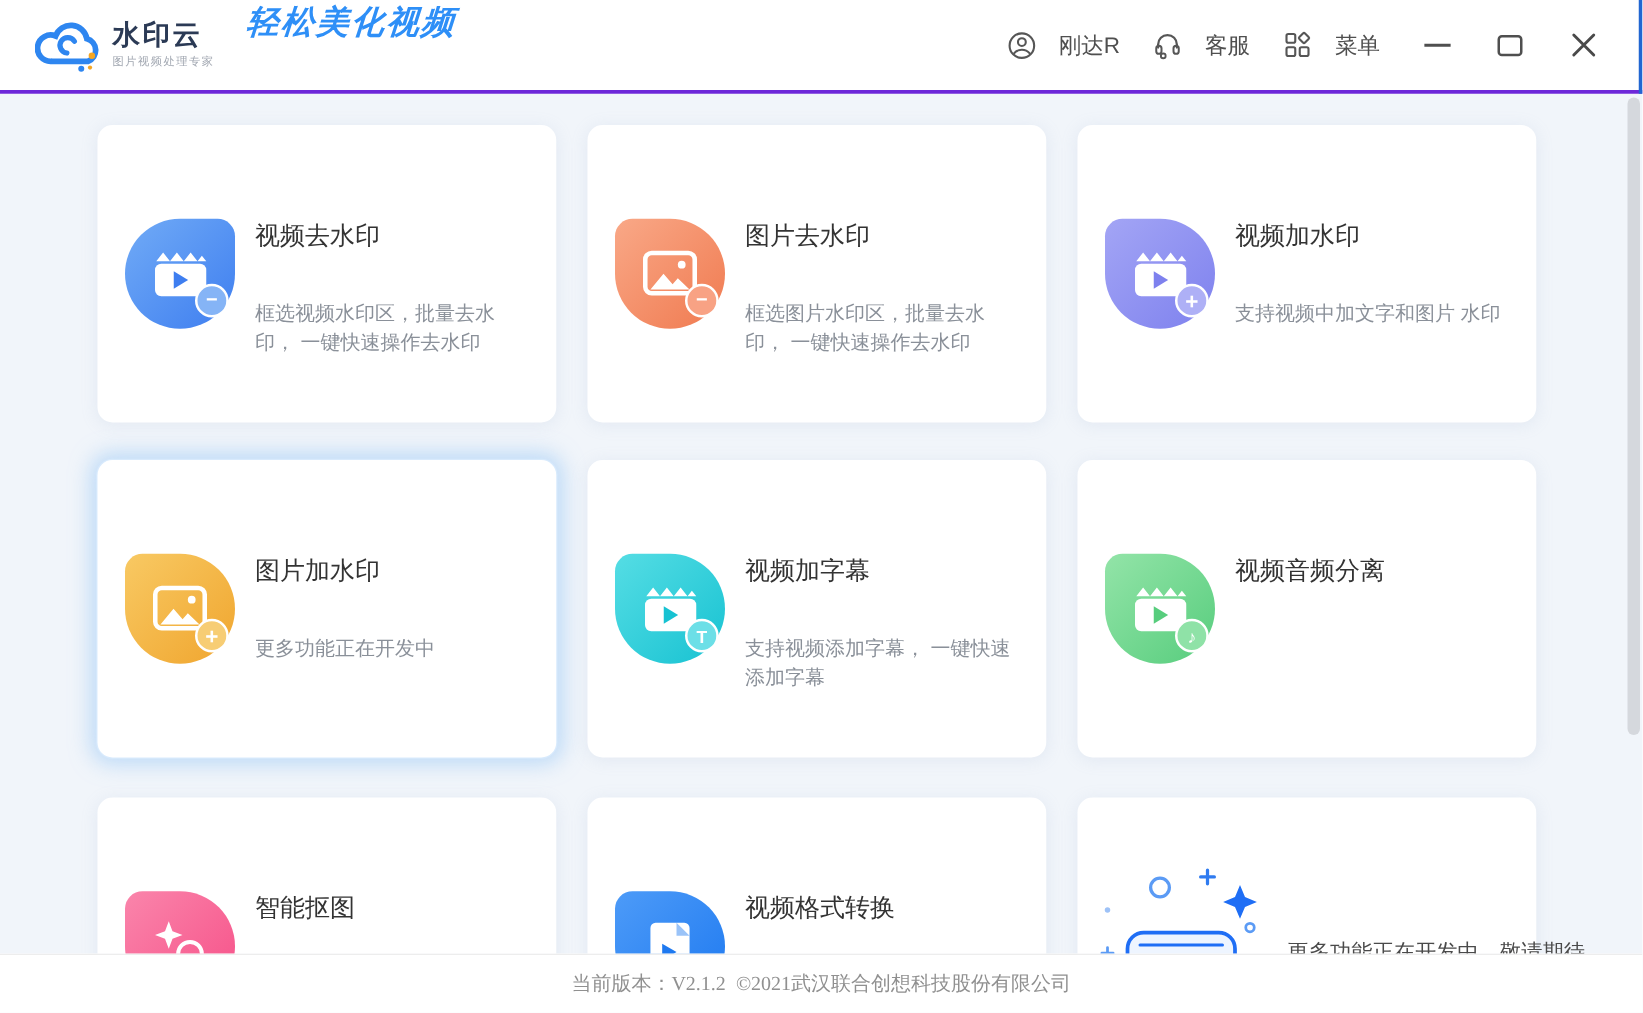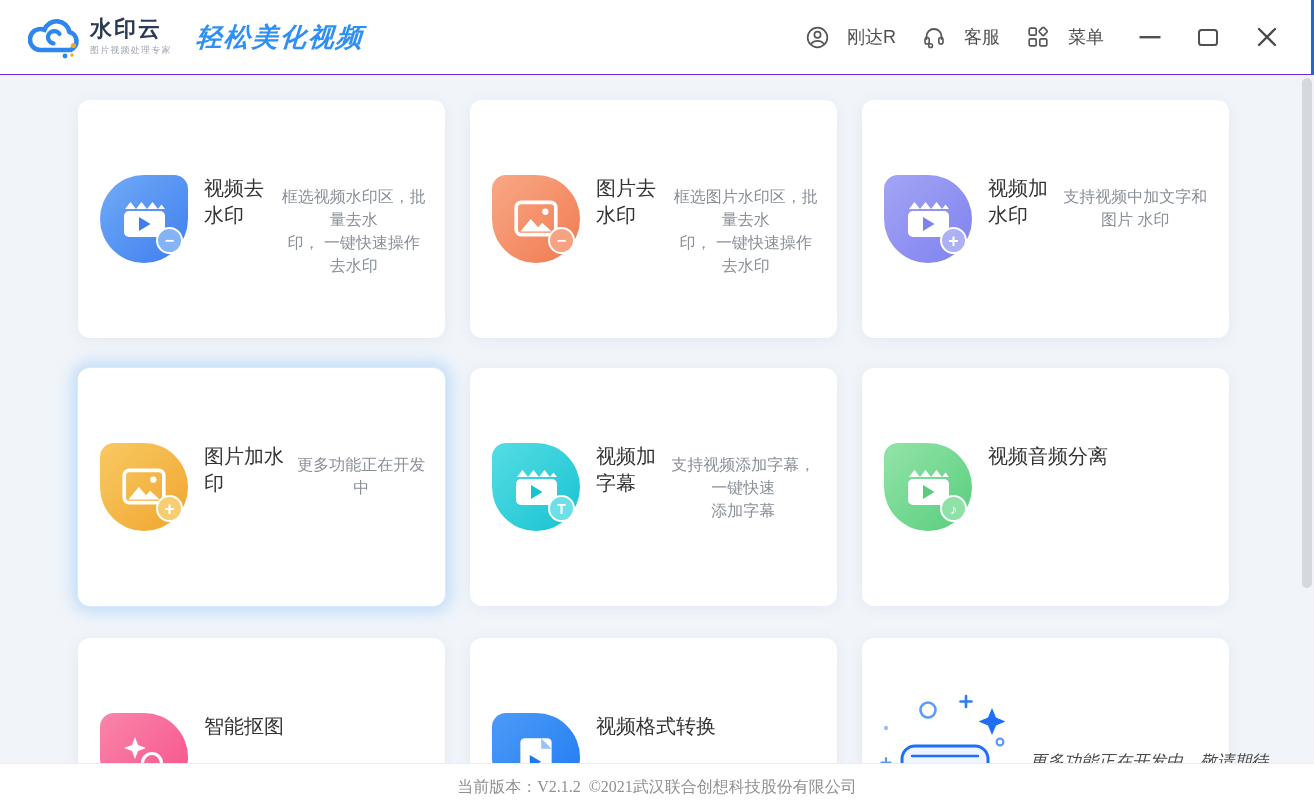--- a/index.html
+++ b/index.html
@@ -8,7 +8,7 @@
 
   
   .titlebar { position:absolute; top:0; left:0; width:1314px; height:75px; background:#fff;
-    display:flex; align-items:center; padding:0 34px 0 28px; border-bottom:1px solid #6d28d9; z-index:5; }
+    display:flex; padding:0 34px 0 28px; border-bottom:3px solid #6d28d9; z-index:5; }
   .logo { display:flex; align-items:center; }
   .logo-txt { margin-left:8px; display:flex; flex-direction:column; }
   .logo-name { font-size:22px; font-weight:bold; color:#2b3a55; letter-spacing:2px; line-height:24px; }

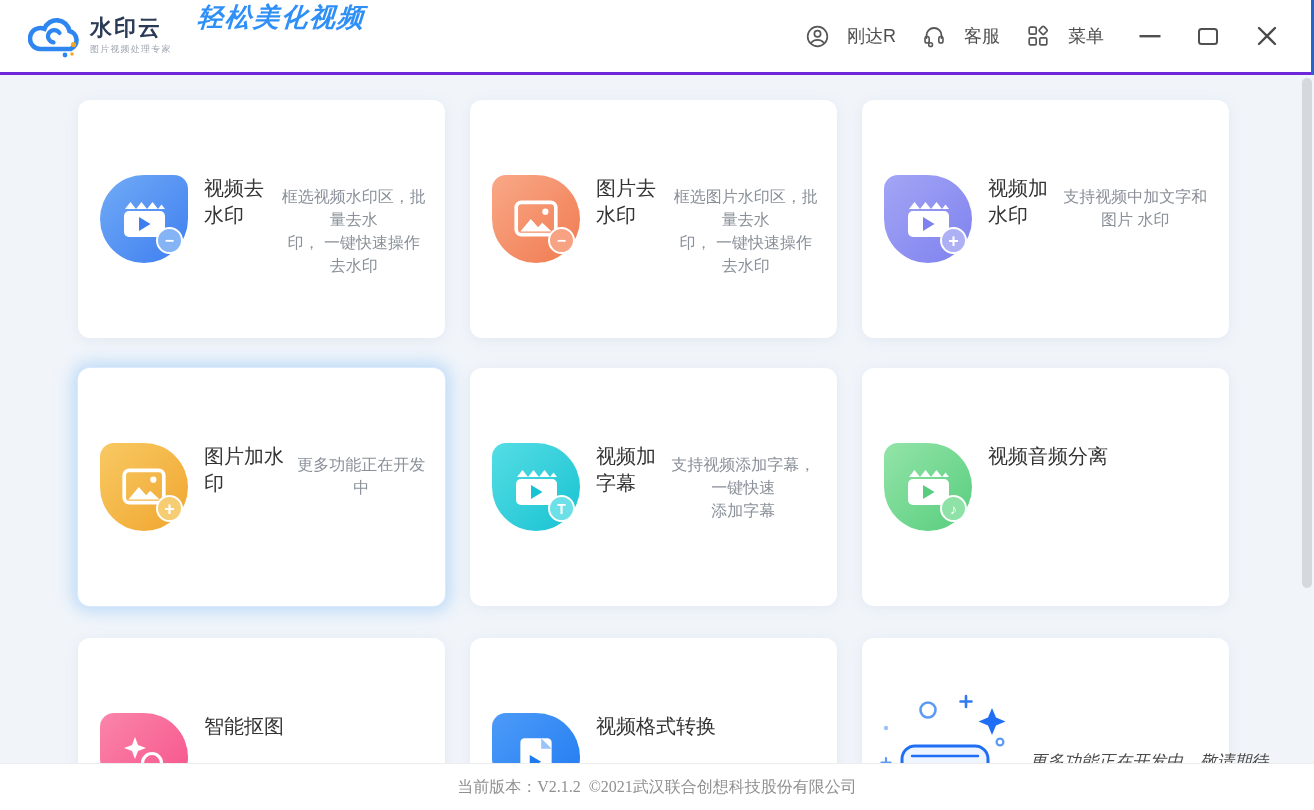--- a/index.html
+++ b/index.html
@@ -55,8 +55,8 @@
   .badge-text::before  { content:"T"; font-size:14px; }
   .badge-music::before { content:"♪"; font-size:14px; }
 
-  .card-text { flex:1; display:flex; flex-direction:row; align-self:center;
-    height:96px; padding-top:4px; }
+  .card-text { flex:1; display:flex; flex-direction:column; align-self:center;
+    height:96px; padding-top:4px;gap:28px; }
   .card-title { font-size:20px; color:#333; }
   .card-desc { font-size:16px; color:#8a9099; line-height:23px; margin-top:10px; white-space:pre-line;text-align:center; }
 

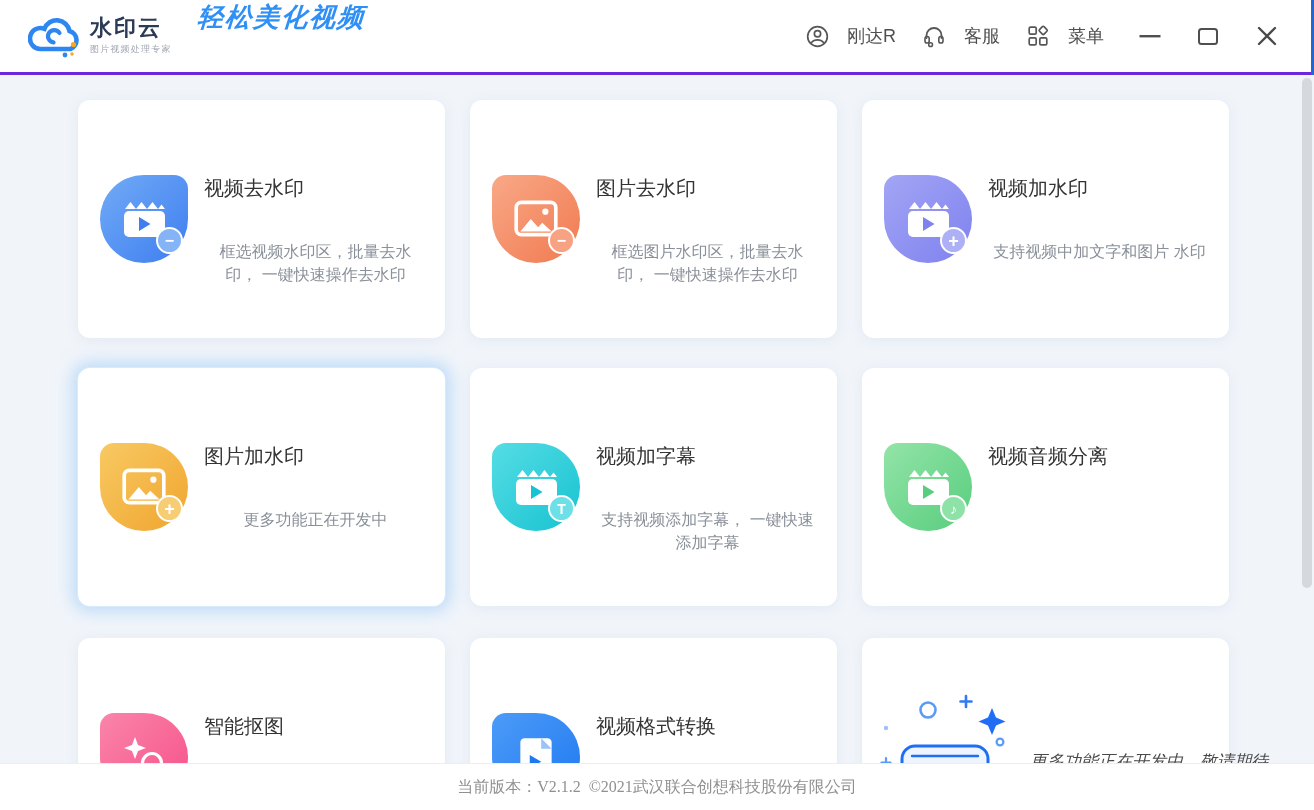--- a/index.html
+++ b/index.html
@@ -58,7 +58,7 @@
   .card-text { flex:1; display:flex; flex-direction:column; align-self:center;
     height:96px; padding-top:4px;gap:28px; }
   .card-title { font-size:20px; color:#333; }
-  .card-desc { font-size:16px; color:#8a9099; line-height:23px; margin-top:10px; white-space:pre-line;text-align:center; }
+  .card-desc { font-size:16px; color:#8a9099; line-height:23px; margin-top:10px; white-space:pre-line; }
 
   .coming-illu { position:absolute; left:14px; top:52px; }
   .coming-text { position:absolute; left:168px; top:112px; font-size:17px; color:#4a4a4a; white-space:nowrap;font-style:italic; }

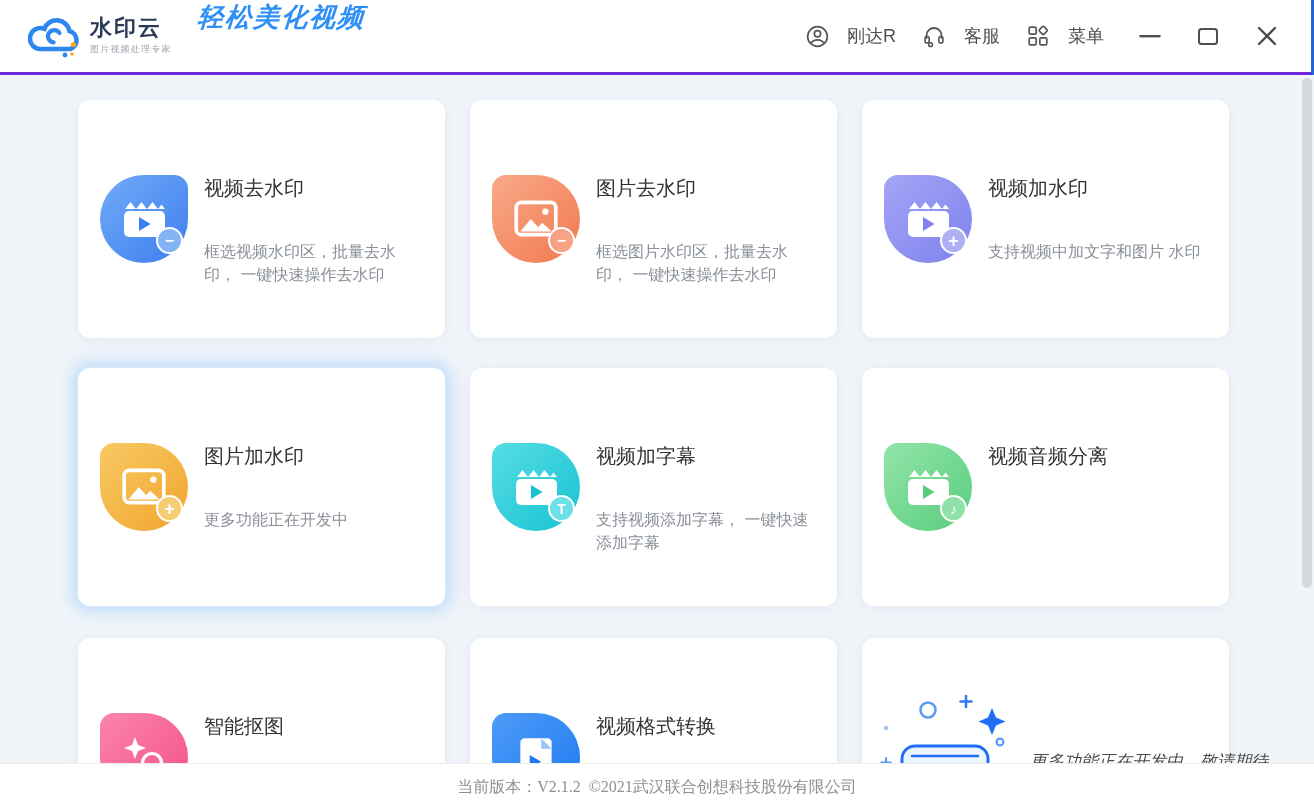--- a/index.html
+++ b/index.html
@@ -61,7 +61,7 @@
   .card-desc { font-size:16px; color:#8a9099; line-height:23px; margin-top:10px; white-space:pre-line; }
 
   .coming-illu { position:absolute; left:14px; top:52px; }
-  .coming-text { position:absolute; left:168px; top:112px; font-size:17px; color:#4a4a4a; white-space:nowrap;font-style:italic; }
+  .coming-text { position:absolute; left:168px; top:112px; font-size:17px; color:#4a4a4a; white-space:nowrap; }
 
   
   .footer { position:absolute; bottom:0; left:0; width:1314px; height:47px; background:#fff;

